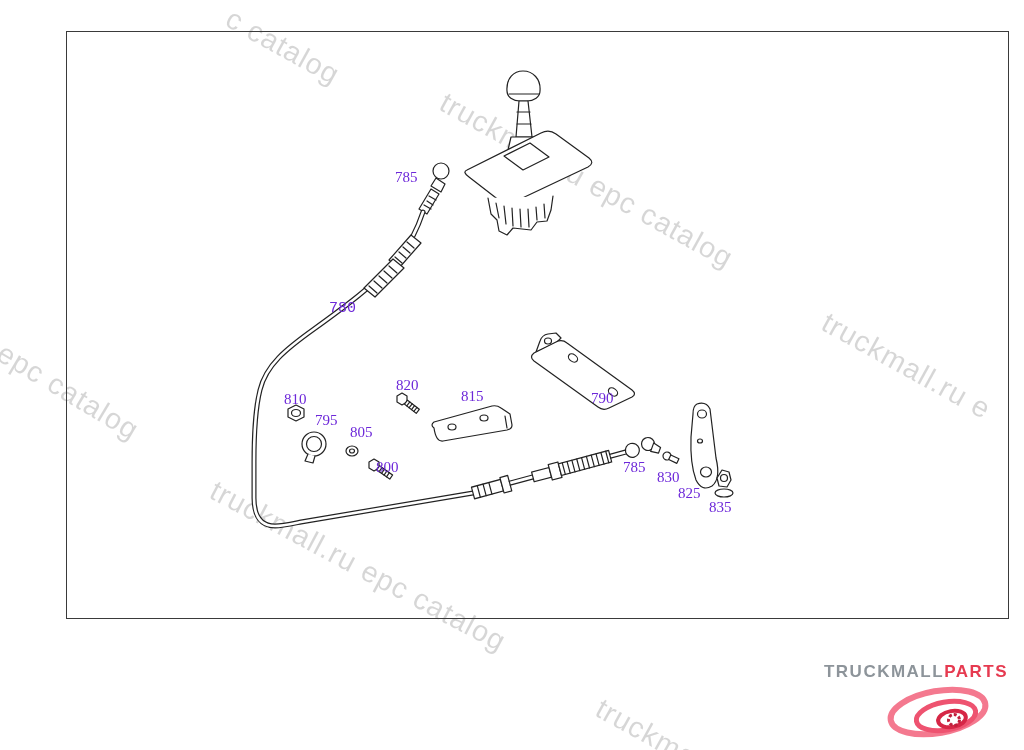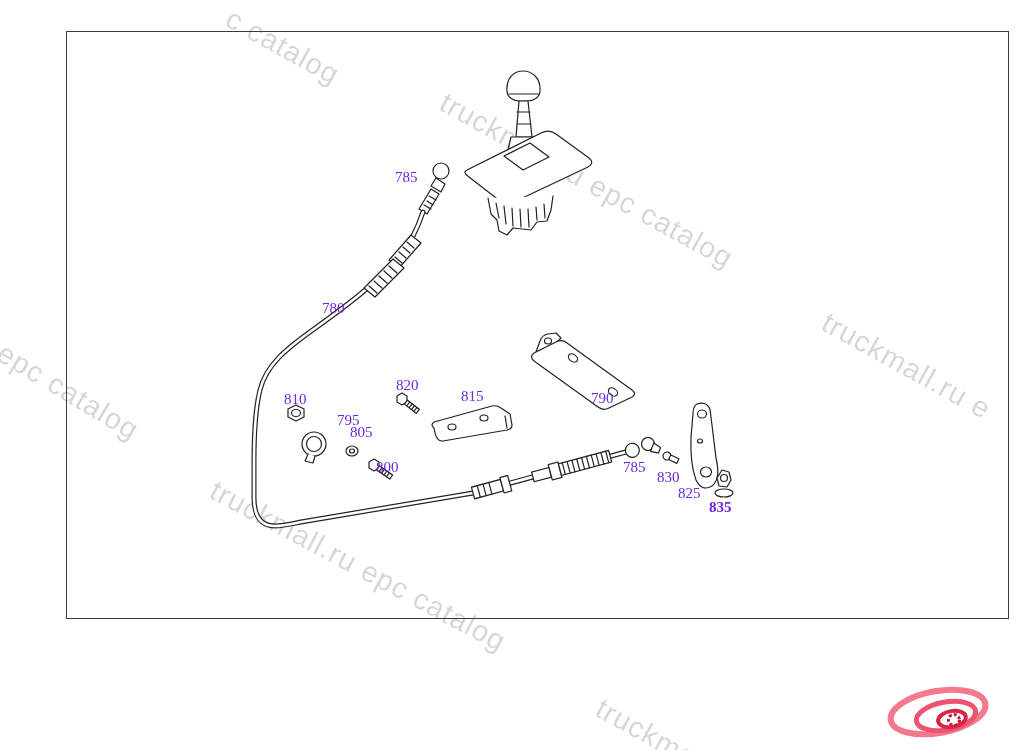--- a/index.html
+++ b/index.html
@@ -196,7 +196,7 @@
 
   <div class="labels">
       <span class="part-label" style="left: 395px; top: 169px;">785</span>
-      <span class="part-label" style="left: 322px; top: 300px;">780</span>
+      <span class="part-label" style="left: 329px; top: 300px; font-family: Liberation Mono, monospace;">780</span>
       <span class="part-label" style="left: 396px; top: 377px;">820</span>
       <span class="part-label" style="left: 461px; top: 388px;">815</span>
       <span class="part-label" style="left: 551px; top: 390px; margin-left: 40px;">790</span>

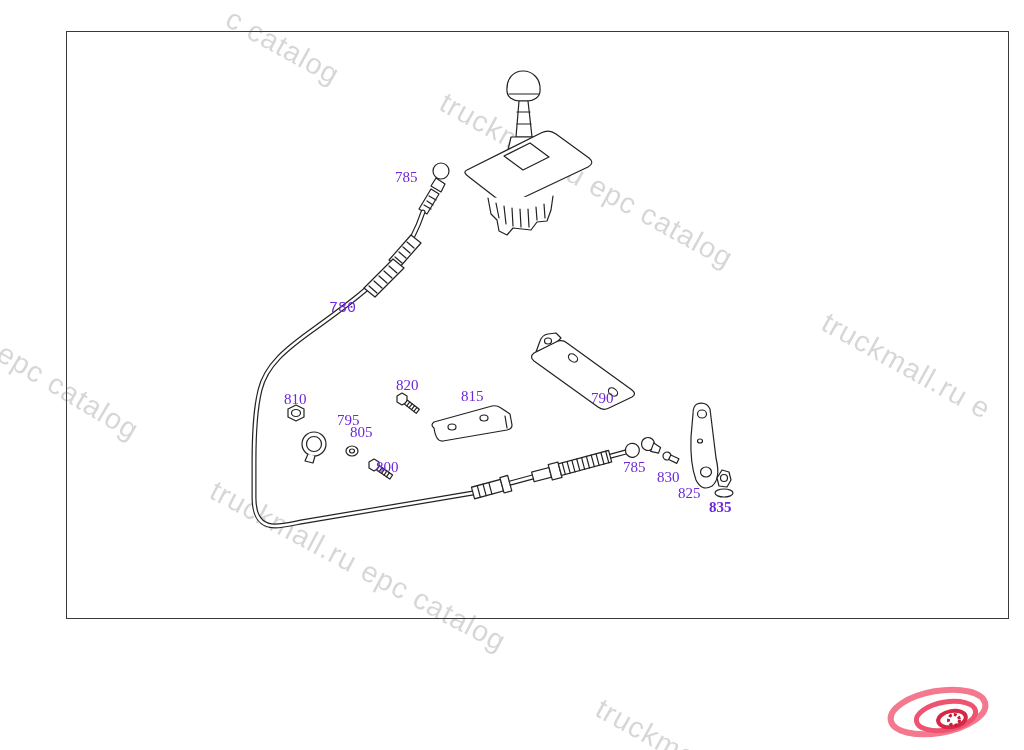--- a/index.html
+++ b/index.html
@@ -201,7 +201,7 @@
       <span class="part-label" style="left: 461px; top: 388px;">815</span>
       <span class="part-label" style="left: 551px; top: 390px; margin-left: 40px;">790</span>
       <span class="part-label" style="left: 284px; top: 391px;">810</span>
-      <span class="part-label" style="left: 337px; top: 412px;">795</span>
+      <span class="part-label" style="left: 315px; top: 412px;">795</span>
       <span class="part-label" style="left: 350px; top: 424px;">805</span>
       <span class="part-label" style="left: 376px; top: 459px;">800</span>
       <span class="part-label" style="left: 623px; top: 459px;">785</span>

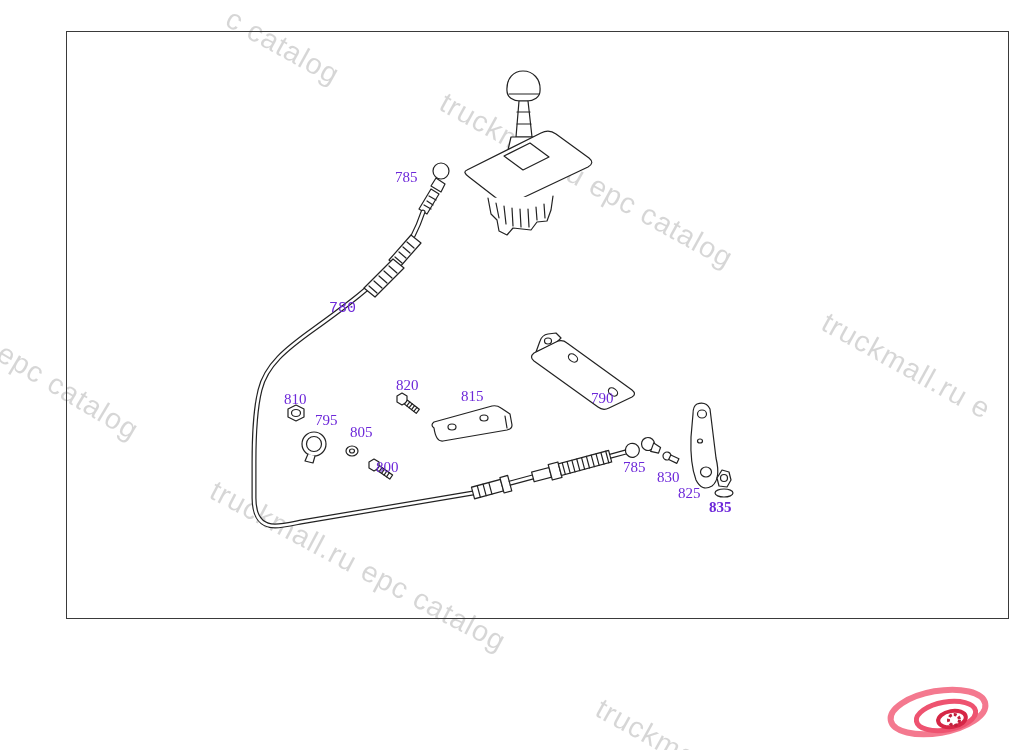--- a/index.html
+++ b/index.html
@@ -207,7 +207,7 @@
       <span class="part-label" style="left: 623px; top: 459px;">785</span>
       <span class="part-label" style="left: 657px; top: 469px;">830</span>
       <span class="part-label" style="left: 678px; top: 485px;">825</span>
-      <span class="part-label" style="left: 709px; top: 499px; font-weight: bold;">835</span>
+      <span class="part-label" style="left: 709px; top: 499px;">835</span>
     </div>
 
   <div class="frame"></div>

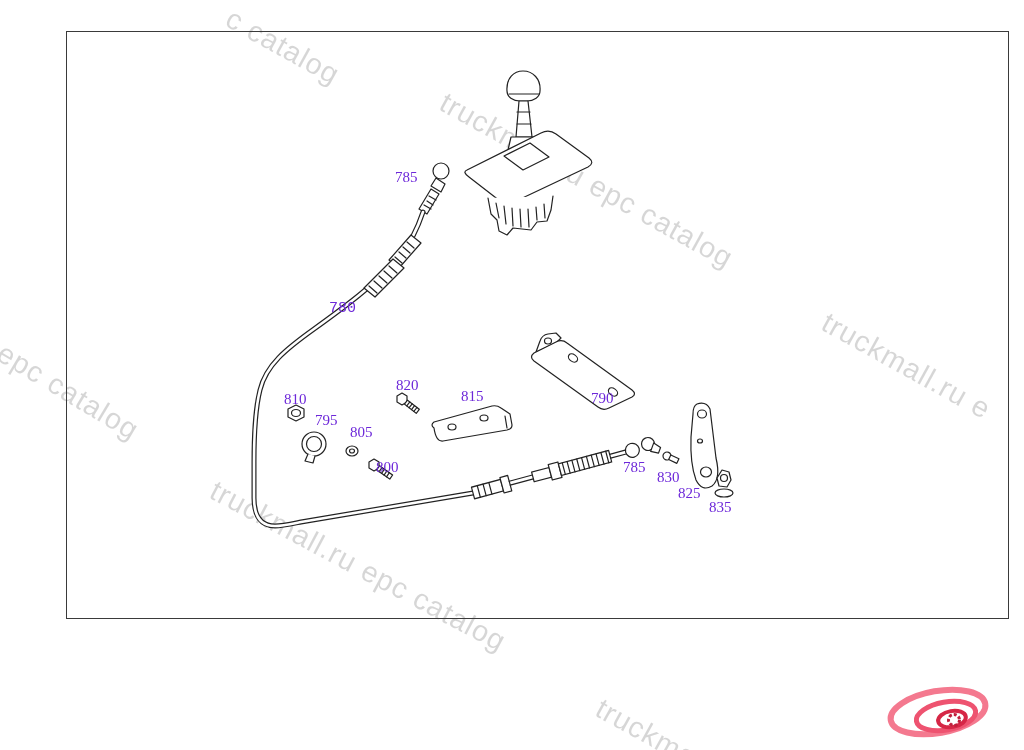--- a/index.html
+++ b/index.html
@@ -212,6 +212,9 @@
 
   <div class="frame"></div>
 
+  <div class="brand">
+    <span style="color: rgb(141, 148, 154);">TRUCKMALL</span><span style="color: rgb(230, 58, 80);">PARTS</span>
+  </div>
   <svg class="gear-logo" width="126" height="72" viewBox="0 0 126 72">
     <ellipse cx="62" cy="34" rx="48" ry="21" transform="rotate(-10 62 34)" stroke="#f4798f" stroke-width="6" fill="none"></ellipse>
     <ellipse cx="70" cy="38" rx="30" ry="14" transform="rotate(-10 70 38)" stroke="#ee5370" stroke-width="5" fill="none"></ellipse>

